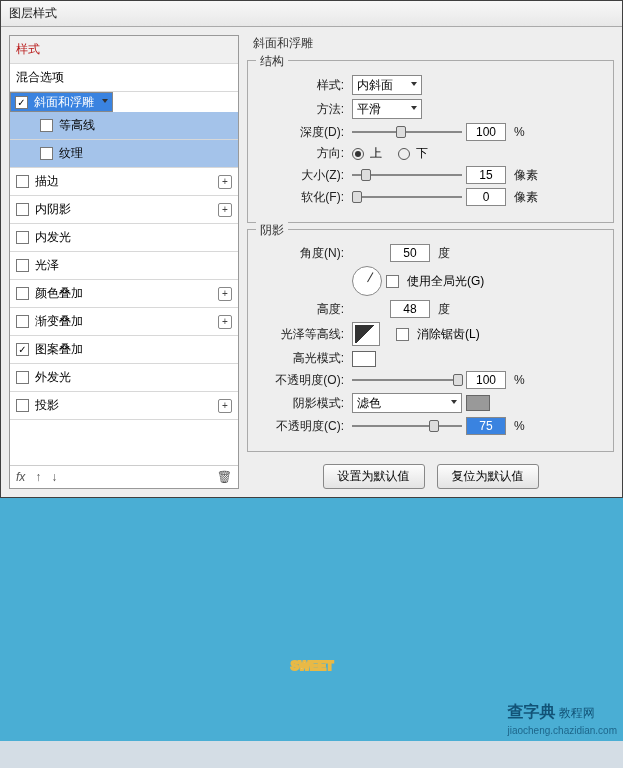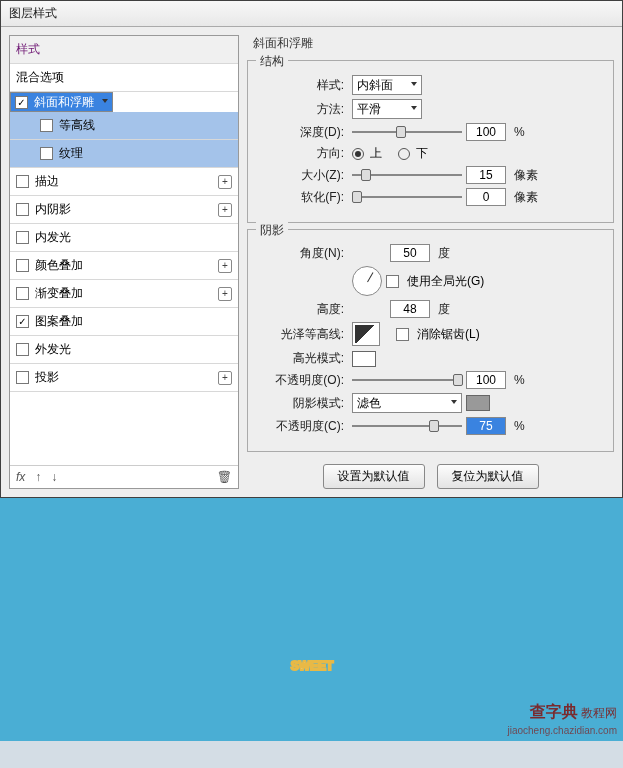--- a/index.html
+++ b/index.html
@@ -10,7 +10,7 @@
 .left-panel { width: 230px; border: 1px solid #999; background: #fff; display: flex; flex-direction: column; }
 .style-list { flex: 1; }
 .row { display: flex; align-items: center; padding: 5px 6px; border-bottom: 1px solid #d8d8d8; position: relative; }
-.row.header { background: #f0f0f0; color: #701a75; }
+.row.header { background: #f0f0f0; color: #b91c1c; }
 .row.sel { background: #3a83e0; color: #fff; }
 .row.sub { padding-left: 30px; background: #a4c3ea; color:#000; }
 .row .cb { width: 13px; height: 13px; border: 1px solid #777; background: #fff; margin-right: 6px; display:inline-flex; align-items:center; justify-content:center; font-size:10px; color:#000;}

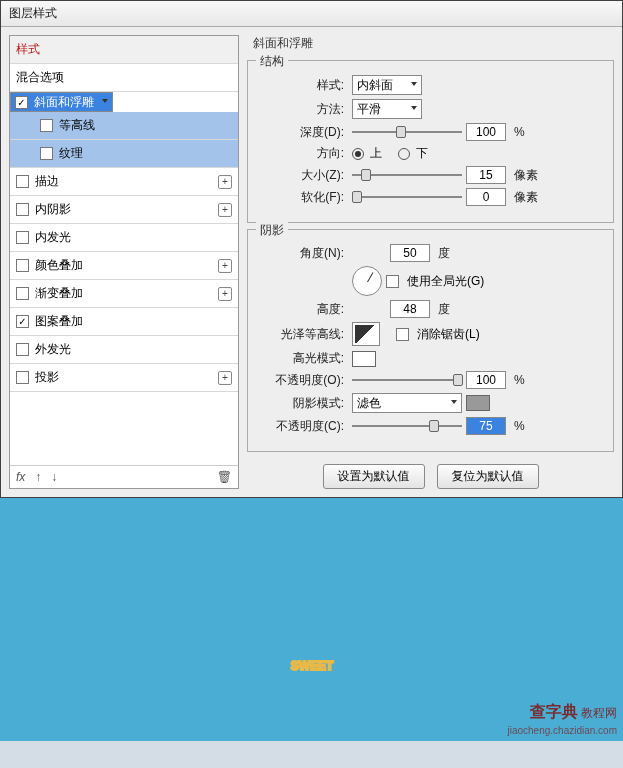--- a/index.html
+++ b/index.html
@@ -90,6 +90,10 @@
           </div>
         <div class="row">
             <span class="cb"></span>
+            <span>光泽</span>
+          </div>
+        <div class="row">
+            <span class="cb"></span>
             <span>颜色叠加</span>
             <span class="plus">+</span>
           </div>

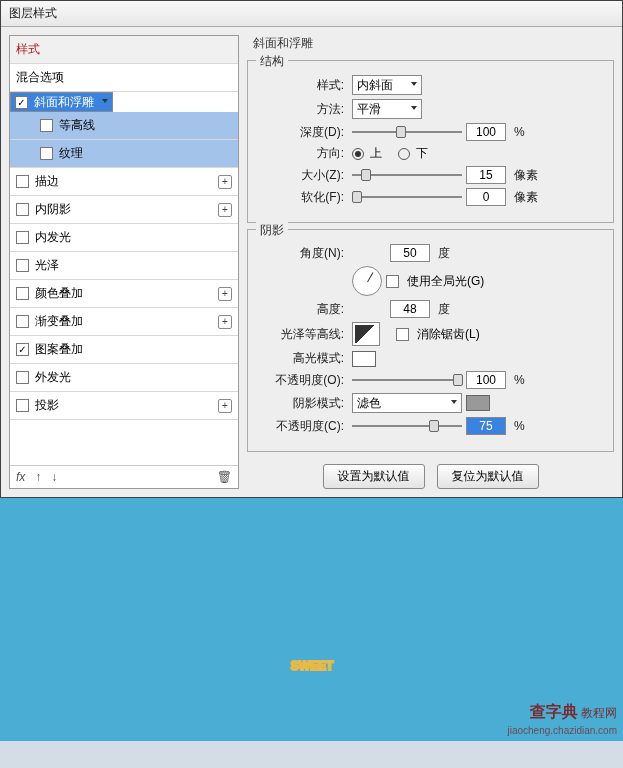--- a/index.html
+++ b/index.html
@@ -45,7 +45,7 @@
 .btn-row{display:flex;justify-content:center;gap:12px;margin-top:6px;}
 .sweet { width:623px;height:243px;background:#4aaed4;position:relative;display:flex;align-items:center;justify-content:center;}
 .sweet svg{width:600px;height:180px;}
-.watermark{position:absolute;right:6px;bottom:4px;color:#7f1d1d;font-size:12px;opacity:0.9;text-align:right;}
+.watermark{position:absolute;right:6px;bottom:4px;color:#0c4a6e;font-size:12px;opacity:0.9;}
 .watermark .big{font-size:16px;font-weight:bold;}
 </style>
 </head>

